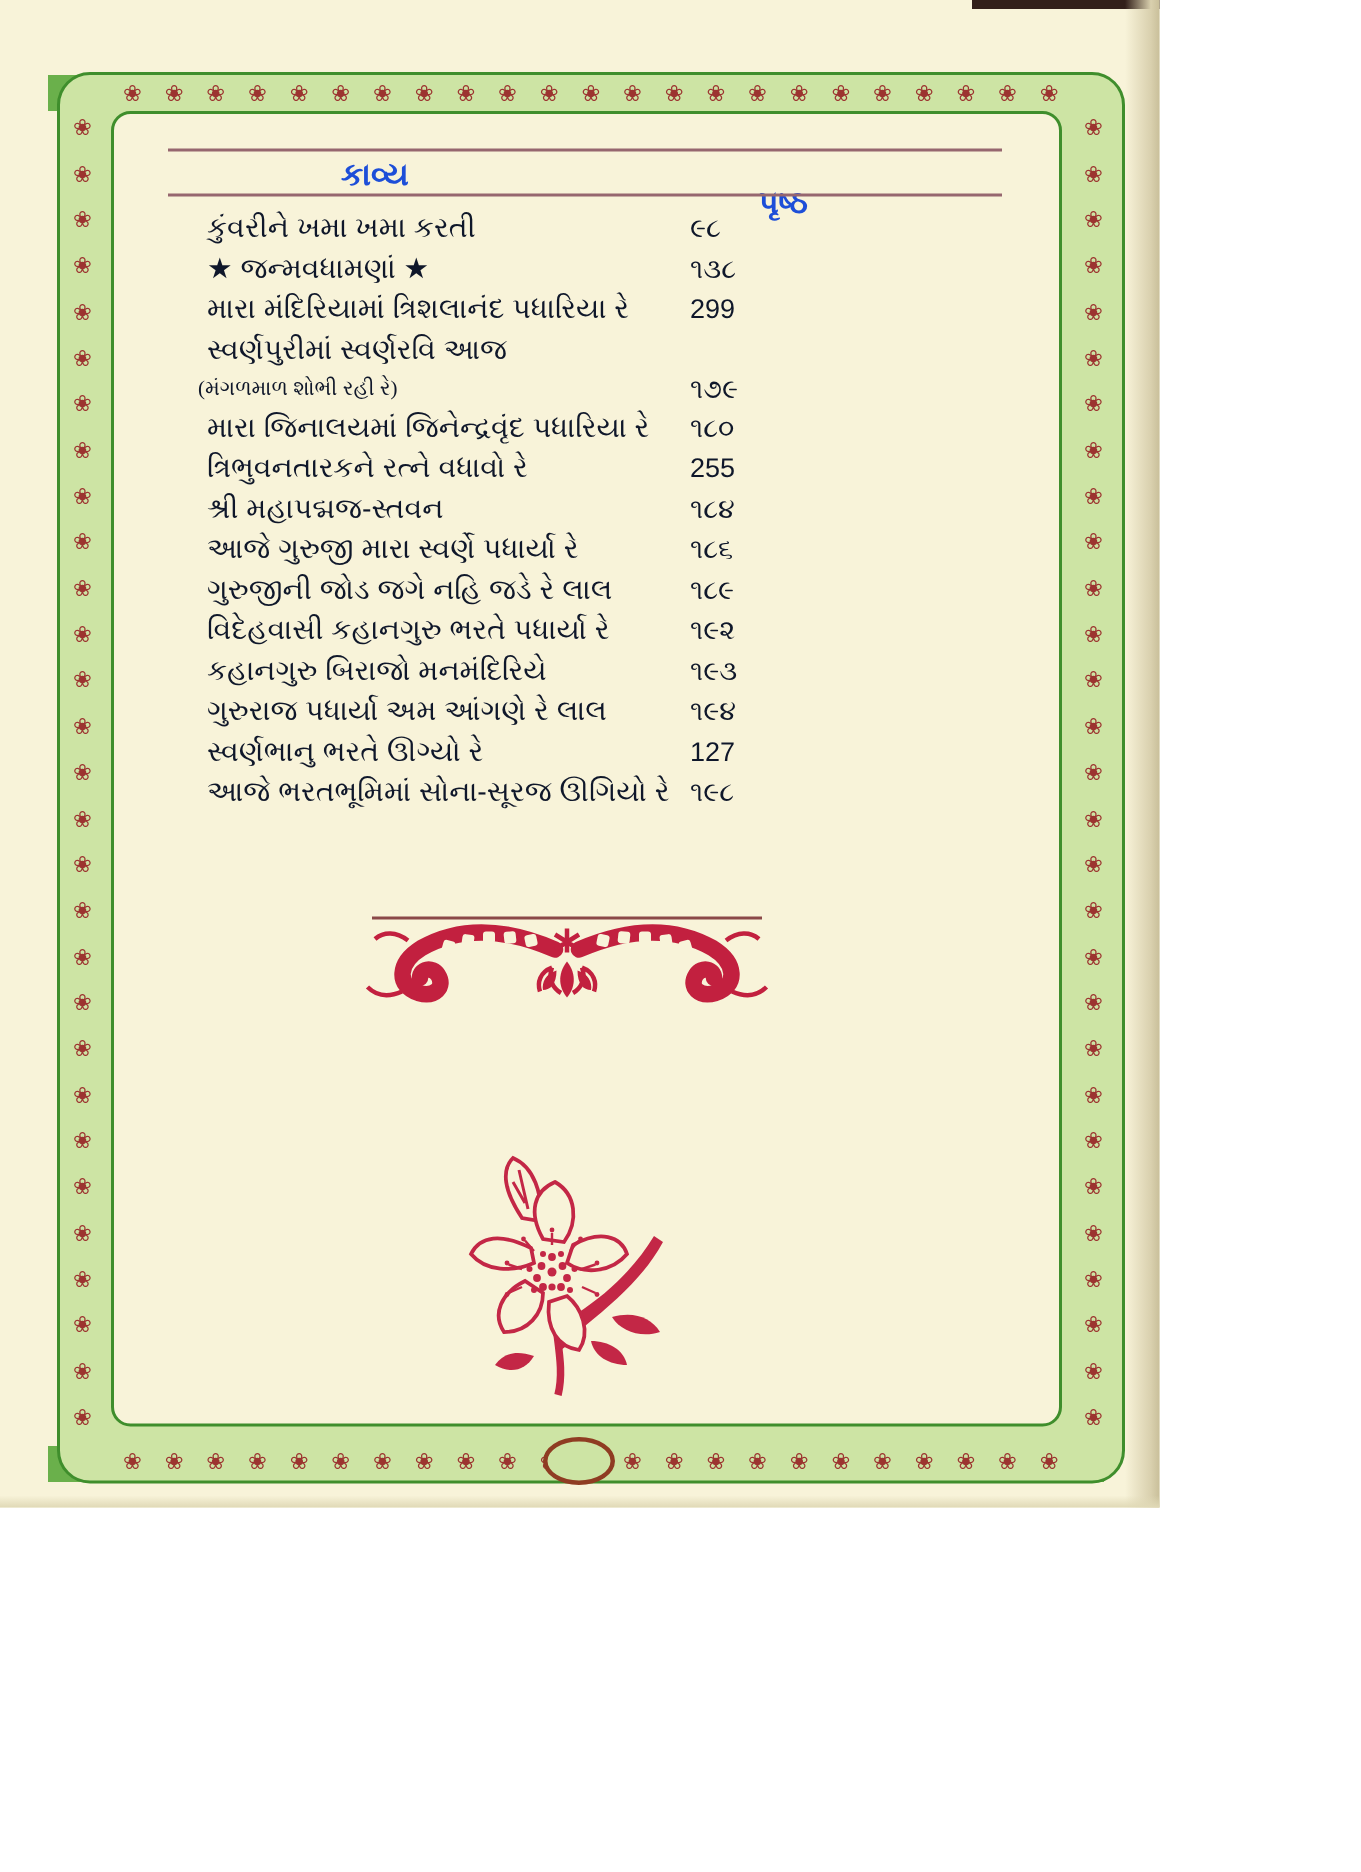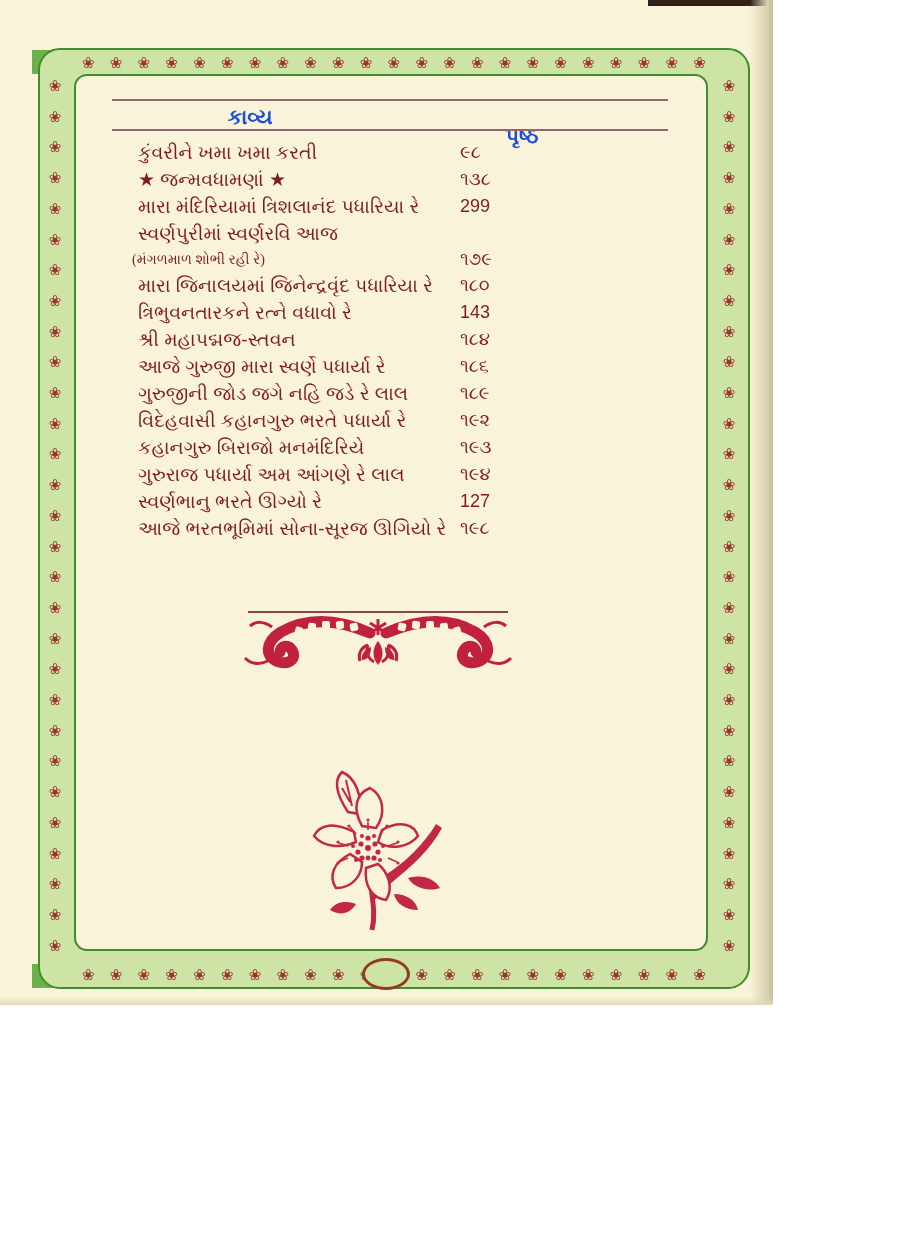--- a/index.html
+++ b/index.html
@@ -29,7 +29,7 @@
   
   .rule{position:absolute;height:2px;background:#96666f;}
   .hdr-label{position:absolute;color:#1d4ed8;font-size:21px;font-weight:bold;text-align:center;}
-  .toc-list{position:absolute;left:112px;top:139px;width:556px;color:#7f1d1d;}
+  .toc-list{position:absolute;left:112px;top:139px;width:556px;color:#0f172a;}
   .toc-row{position:relative;height:27px;display:flex;align-items:center;}
   .toc-row.small{height:25px;}
   .toc-row .t{flex:1;padding-left:26px;font-size:19px;white-space:nowrap;}

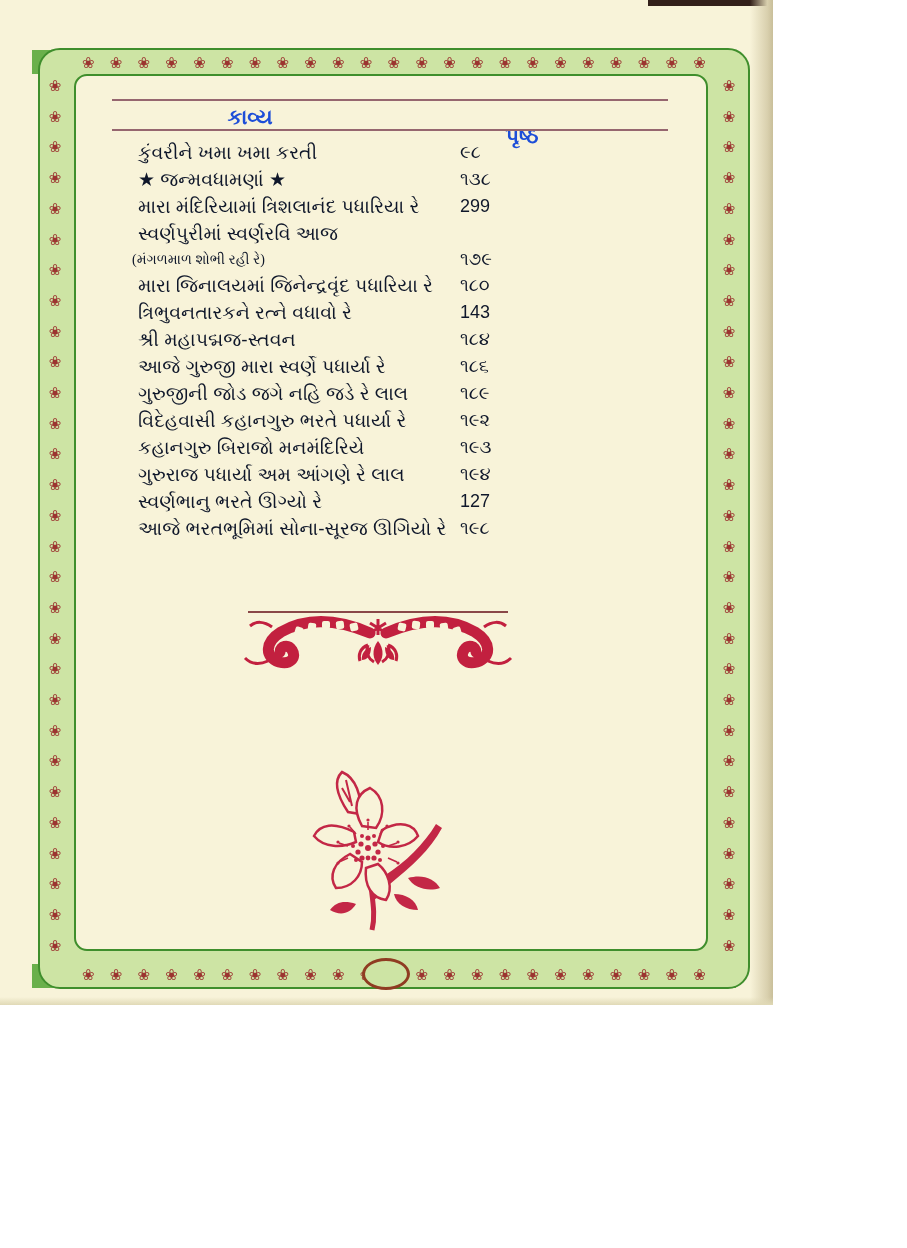--- a/index.html
+++ b/index.html
@@ -200,7 +200,7 @@
   </div>
         <div class="toc-row">
     <span class="t">ત્રિભુવનતારકને રત્ને વધાવો રે</span>
-    <span class="p">143</span>
+    <span class="p">255</span>
   </div>
         <div class="toc-row">
     <span class="t">શ્રી મહાપદ્મજ-સ્તવન</span>

